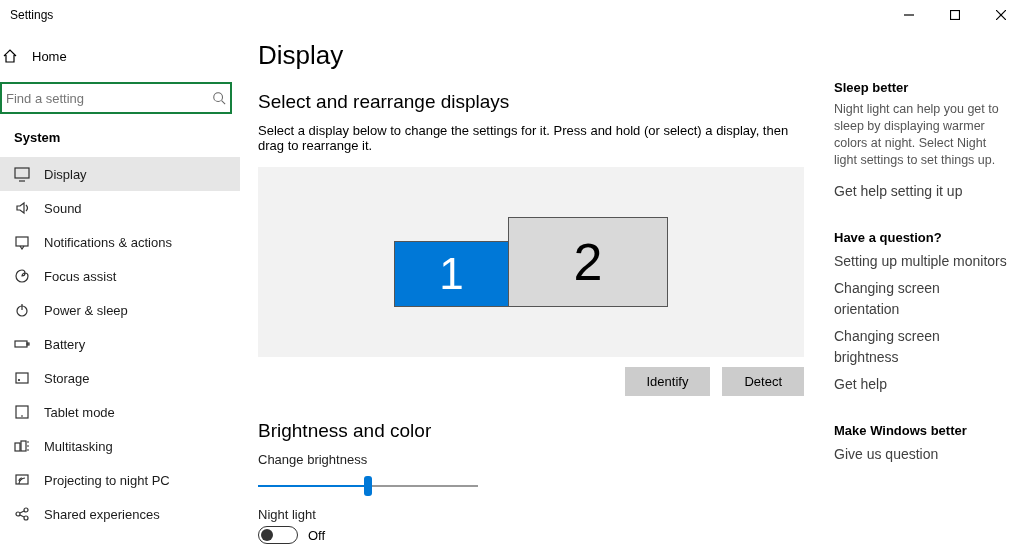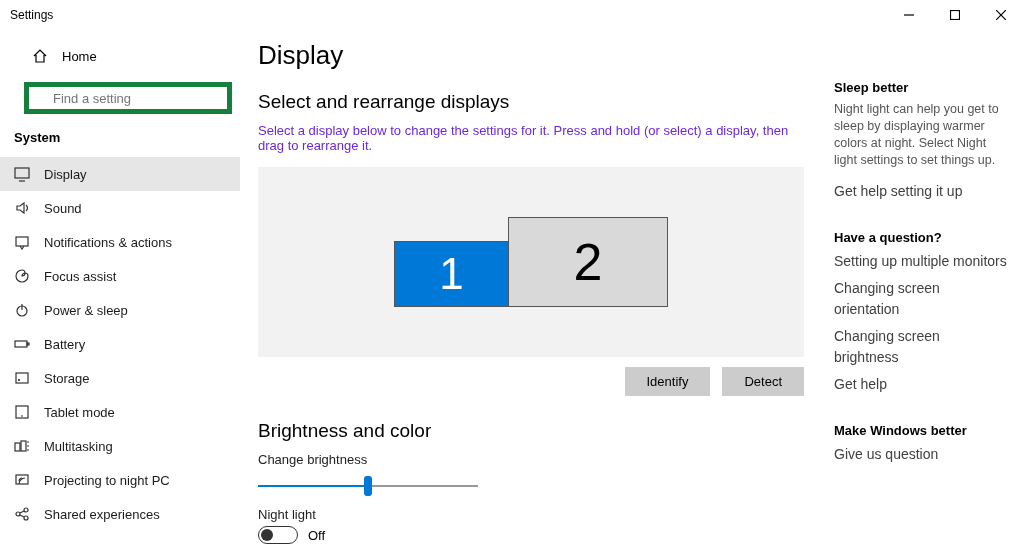--- a/index.html
+++ b/index.html
@@ -11,7 +11,7 @@
   .tb-btn svg { width: 10px; height: 10px; }
   .layout { display: flex; height: calc(100% - 30px); }
   .sidebar { width: 240px; padding: 8px 0 0 0; display: flex; flex-direction: column; }
-  .home-row { display: flex; align-items: center; padding: 10px 32px; gap: 14px; cursor: pointer; }
+  .home-row { display: flex; align-items: center; padding: 10px 2px; gap: 14px; cursor: pointer; }
   .home-row .icon { width: 16px; height: 16px; display:flex; align-items:center; justify-content:center; }
   .search-box { margin: 8px 8px 12px 24px; border: 5px solid #15803d; height: 32px; display: flex; align-items: center; padding: 0 24px; }
   .search-box input { border: none; outline: none; flex: 1; font-size: 13px; background: transparent; }

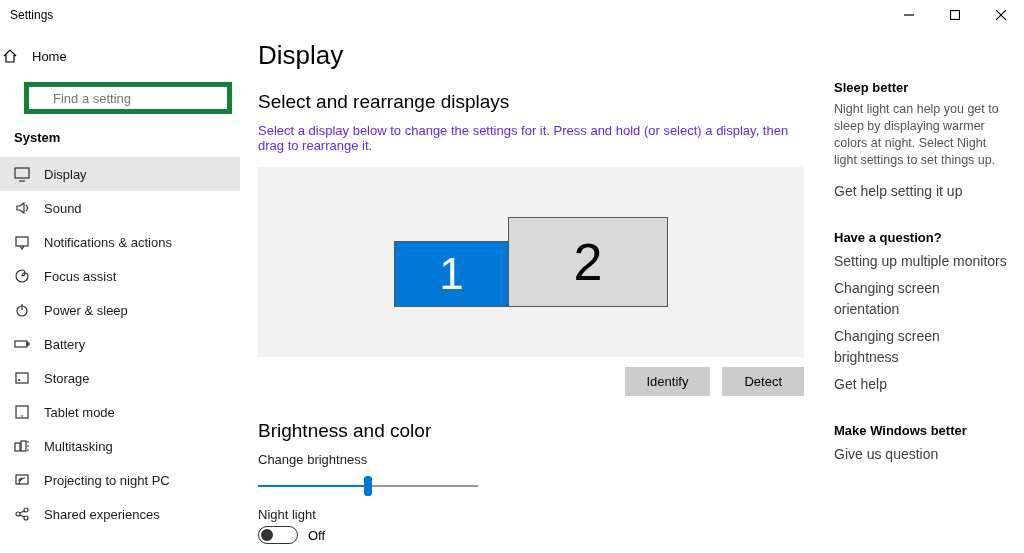--- a/index.html
+++ b/index.html
@@ -13,7 +13,7 @@
   .sidebar { width: 240px; padding: 8px 0 0 0; display: flex; flex-direction: column; }
   .home-row { display: flex; align-items: center; padding: 10px 2px; gap: 14px; cursor: pointer; }
   .home-row .icon { width: 16px; height: 16px; display:flex; align-items:center; justify-content:center; }
-  .search-box { margin: 8px 8px 12px 24px; border: 5px solid #15803d; height: 32px; display: flex; align-items: center; padding: 0 24px; }
+  .search-box { margin: 8px 8px 12px 0; border: 2px solid #15803d; height: 32px; display: flex; align-items: center; padding: 0 4px; }
   .search-box input { border: none; outline: none; flex: 1; font-size: 13px; background: transparent; }
   .search-box .icon { width: 14px; height: 14px; opacity: .6; }
   .section-label { font-weight: 600; padding: 4px 14px 12px 14px; font-size: 13px; }

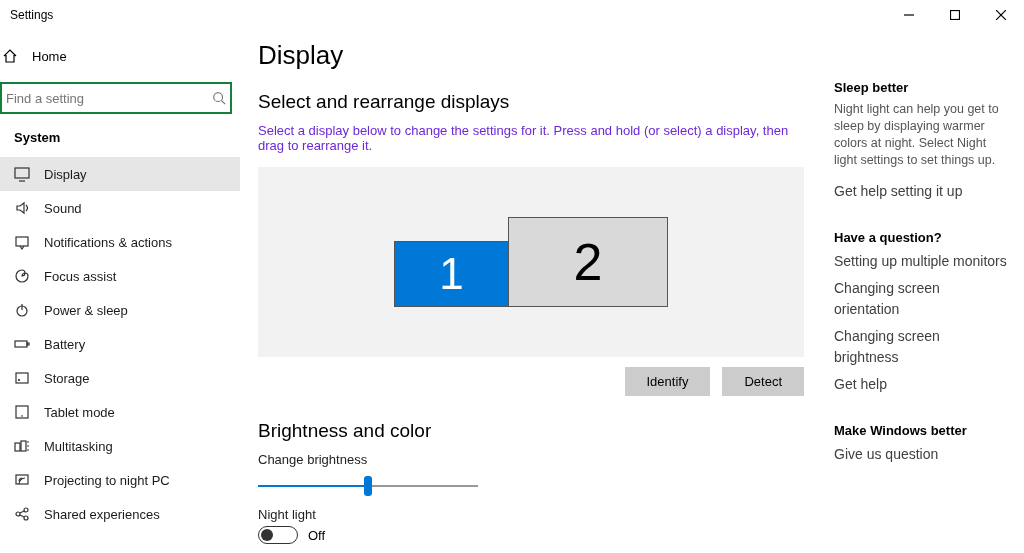--- a/index.html
+++ b/index.html
@@ -24,7 +24,7 @@
   .main { flex: 1; padding: 10px 30px 0 18px; overflow: hidden; }
   h1 { font-weight: 400; font-size: 26px; margin-bottom: 20px; }
   h2 { font-weight: 400; font-size: 19px; margin: 6px 0 10px 0; }
-  .desc { font-size: 13px; color: #6d28d9; margin-bottom: 14px; }
+  .desc { font-size: 13px; color: #000000; margin-bottom: 14px; }
   .arrange { background: #f2f2f2; height: 190px; position: relative; }
   .monitors { position:absolute; left:50%; top:50%; transform:translate(-50%,-50%); display:flex; align-items:flex-end; }
   .mon { border: 1px solid #555; display:flex; align-items:center; justify-content:center; font-weight:300; }

